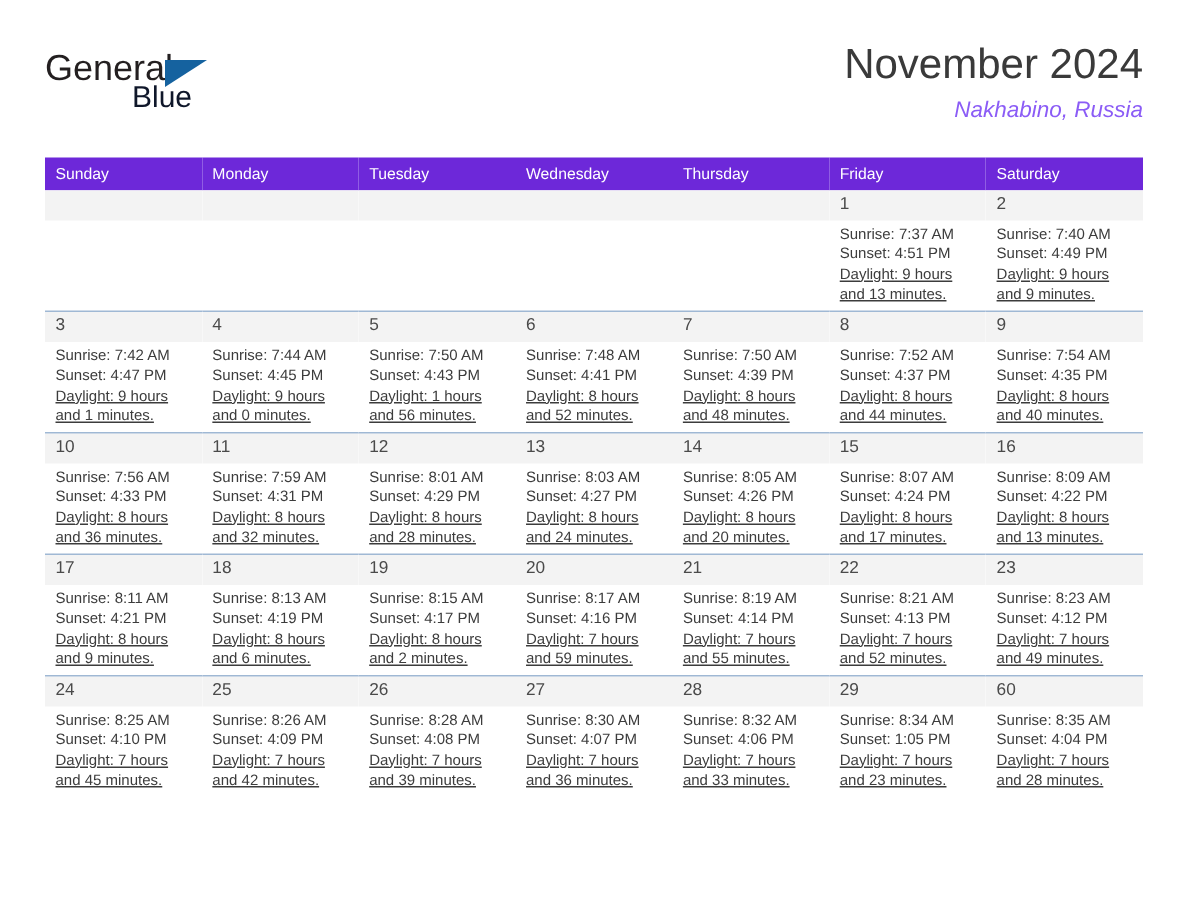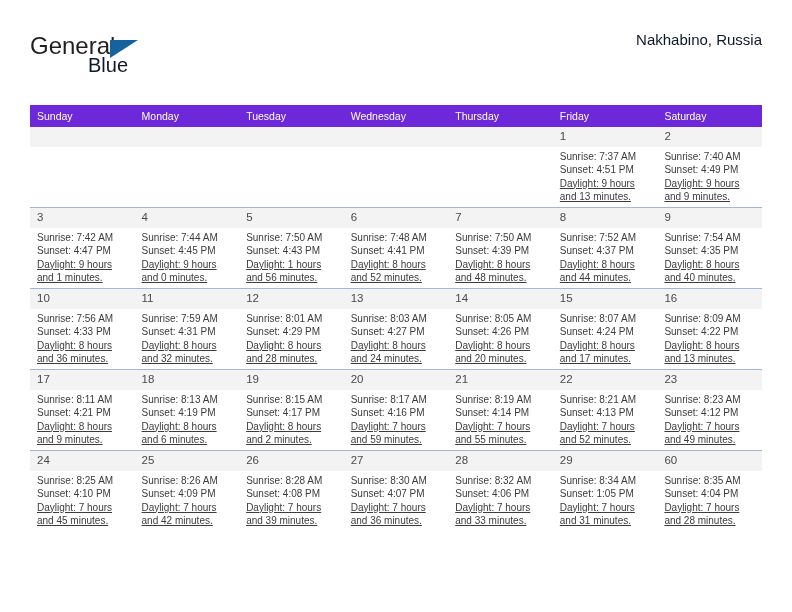--- a/index.html
+++ b/index.html
@@ -150,6 +150,7 @@
     </div>
 
     <div class="title-block">
+      <div class="cal-title">November 2024</div>
       <div class="cal-subtitle">Nakhabino, Russia</div>
     </div>
 

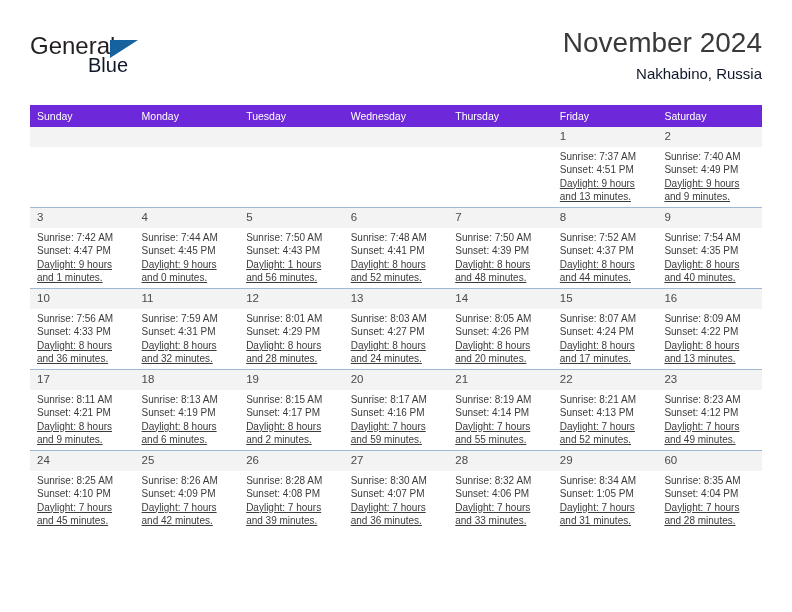--- a/index.html
+++ b/index.html
@@ -79,10 +79,11 @@
   .cal-subtitle {
     font-size: 15px;
     font-weight: normal;
-    color: #0f172a;
+    color: #8b5cf6;
     line-height: 20px;
     margin-top: 4px;
     white-space: nowrap;
+    font-style: italic;
   }
 
   

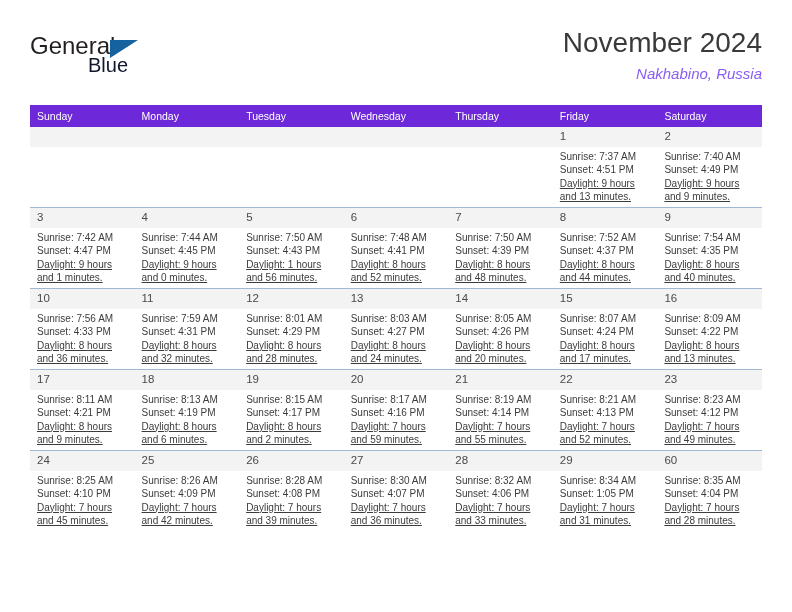--- a/index.html
+++ b/index.html
@@ -423,7 +423,7 @@
             <div class="info">
               <div>Sunrise: 8:34 AM</div>
               <div>Sunset: 1:05 PM</div>
-              <div class="wrap">Daylight: 7 hours and 31 minutes.</div>
+              <div class="wrap">Daylight: 7 hours and 23 minutes.</div>
             </div>
           </td>
           <td>

